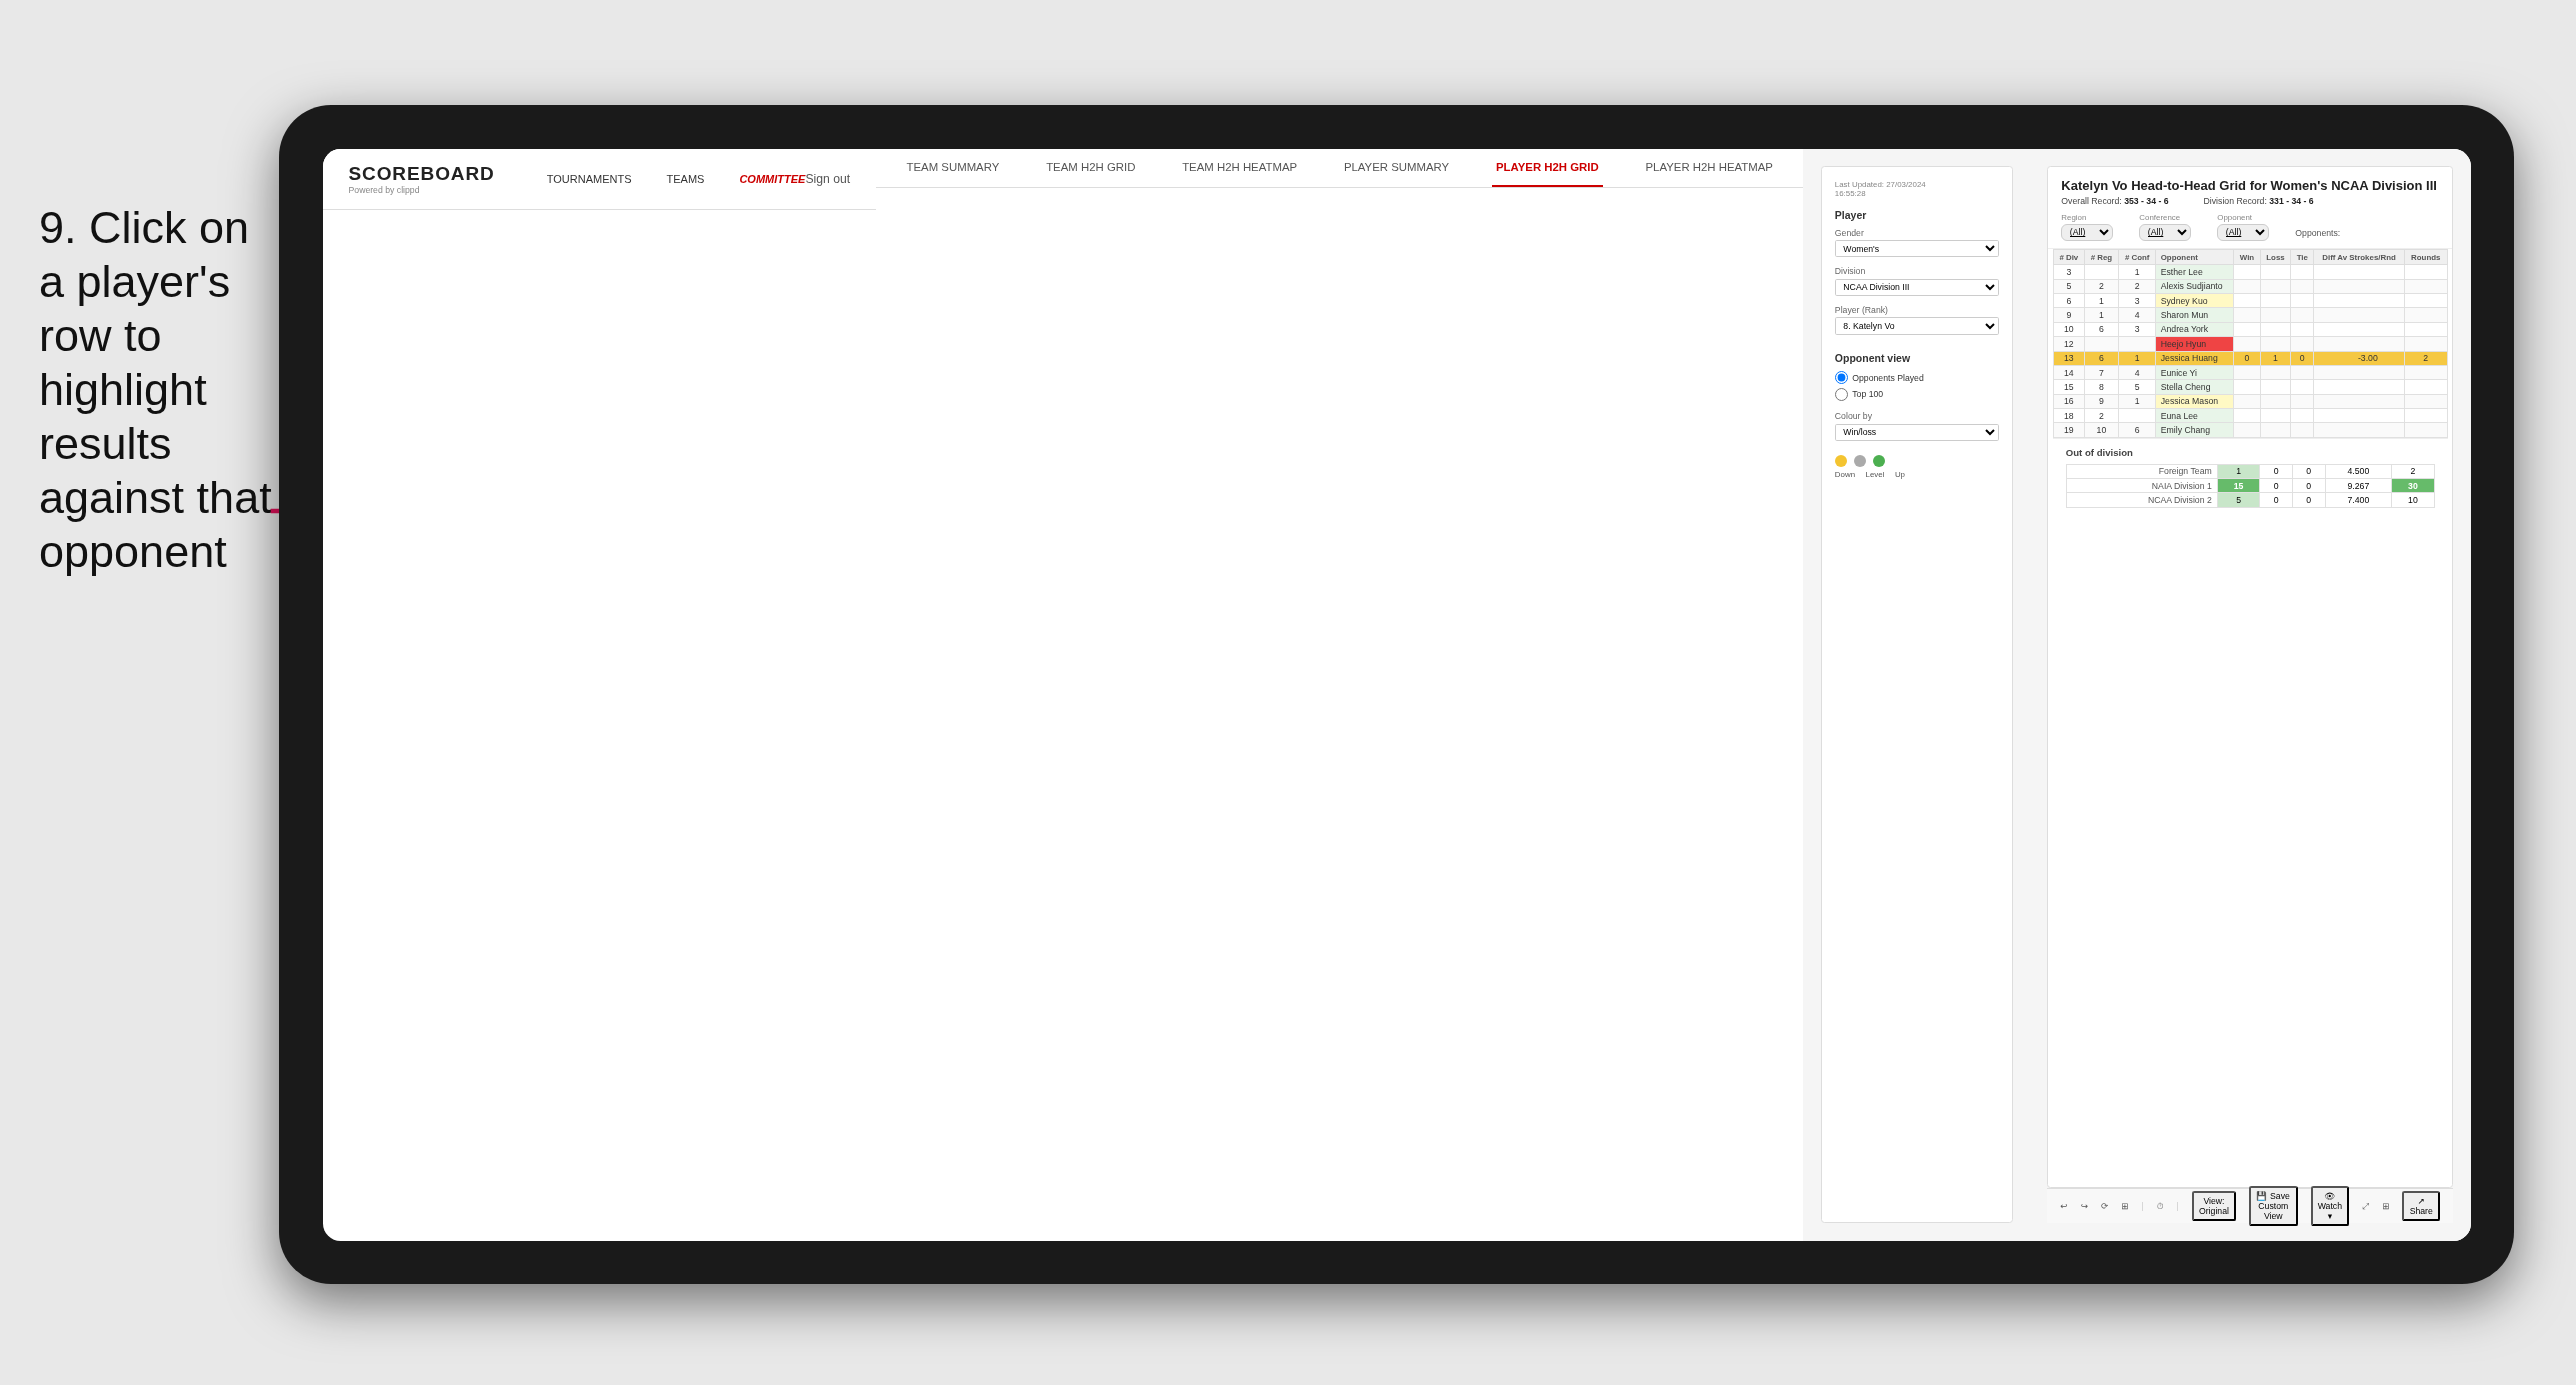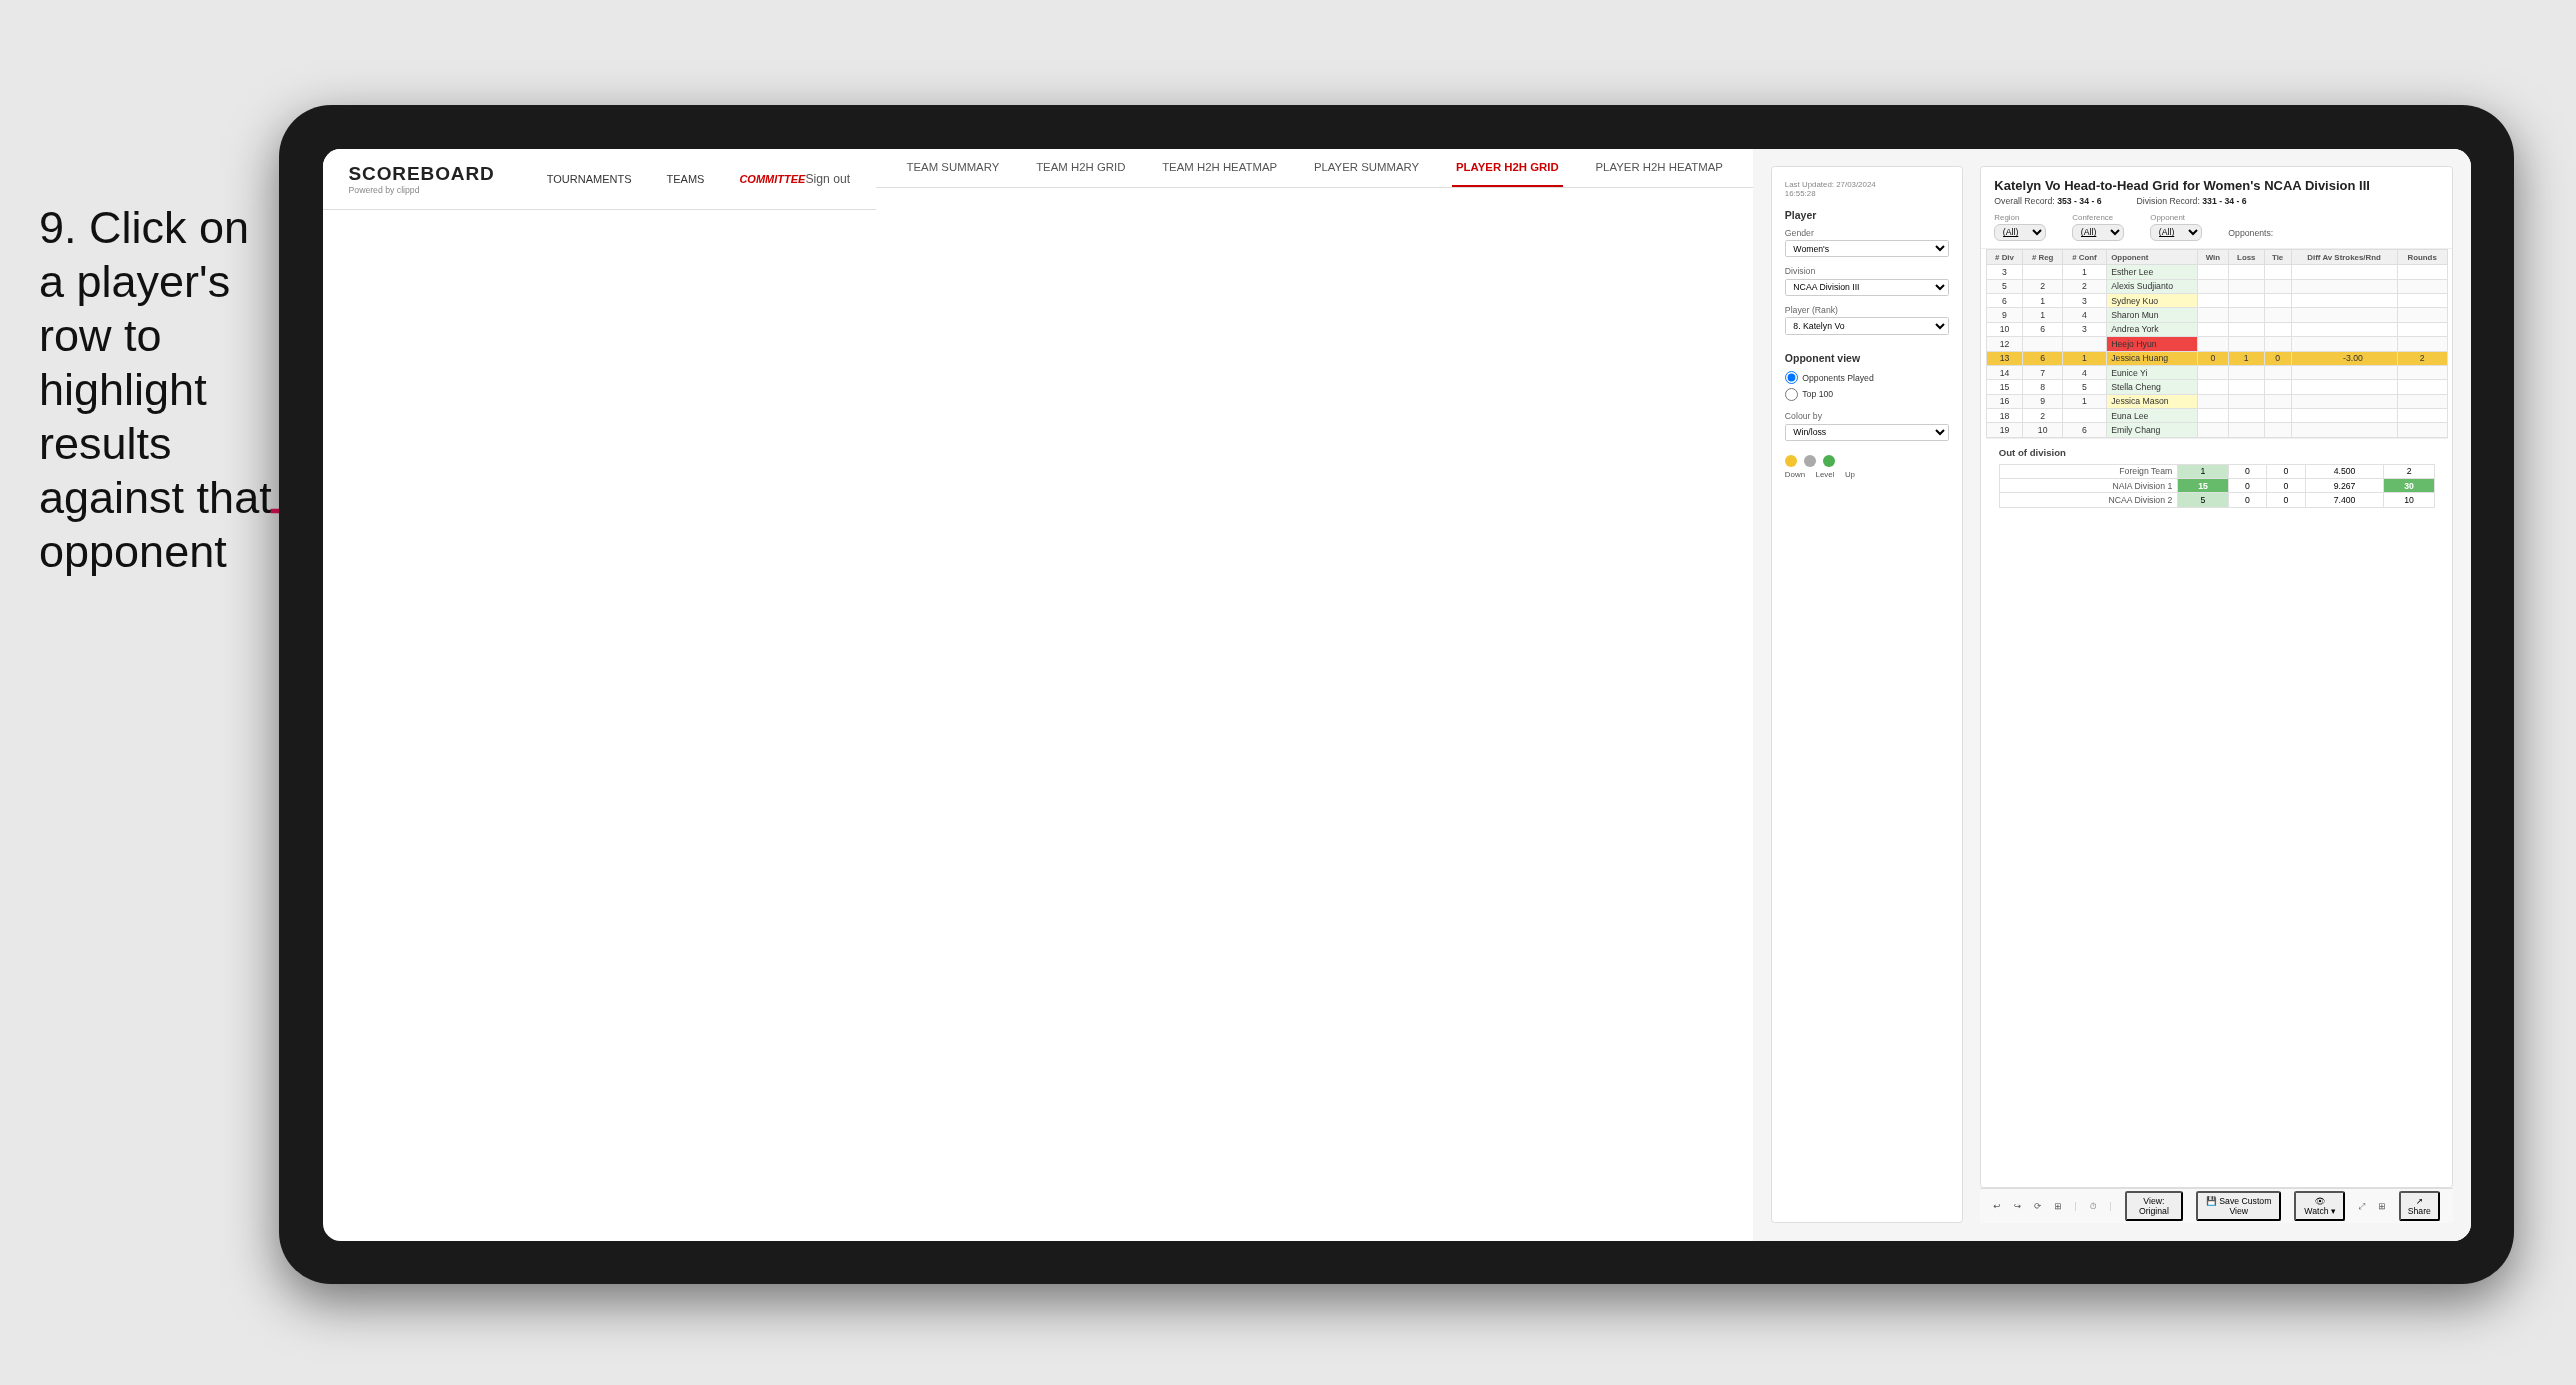--- a/index.html
+++ b/index.html
@@ -114,7 +114,7 @@
       height: 39px;
       display: flex;
       align-items: center;
-      gap: 28px;
+      gap: 38px;
     }
 
     .sub-nav-link {

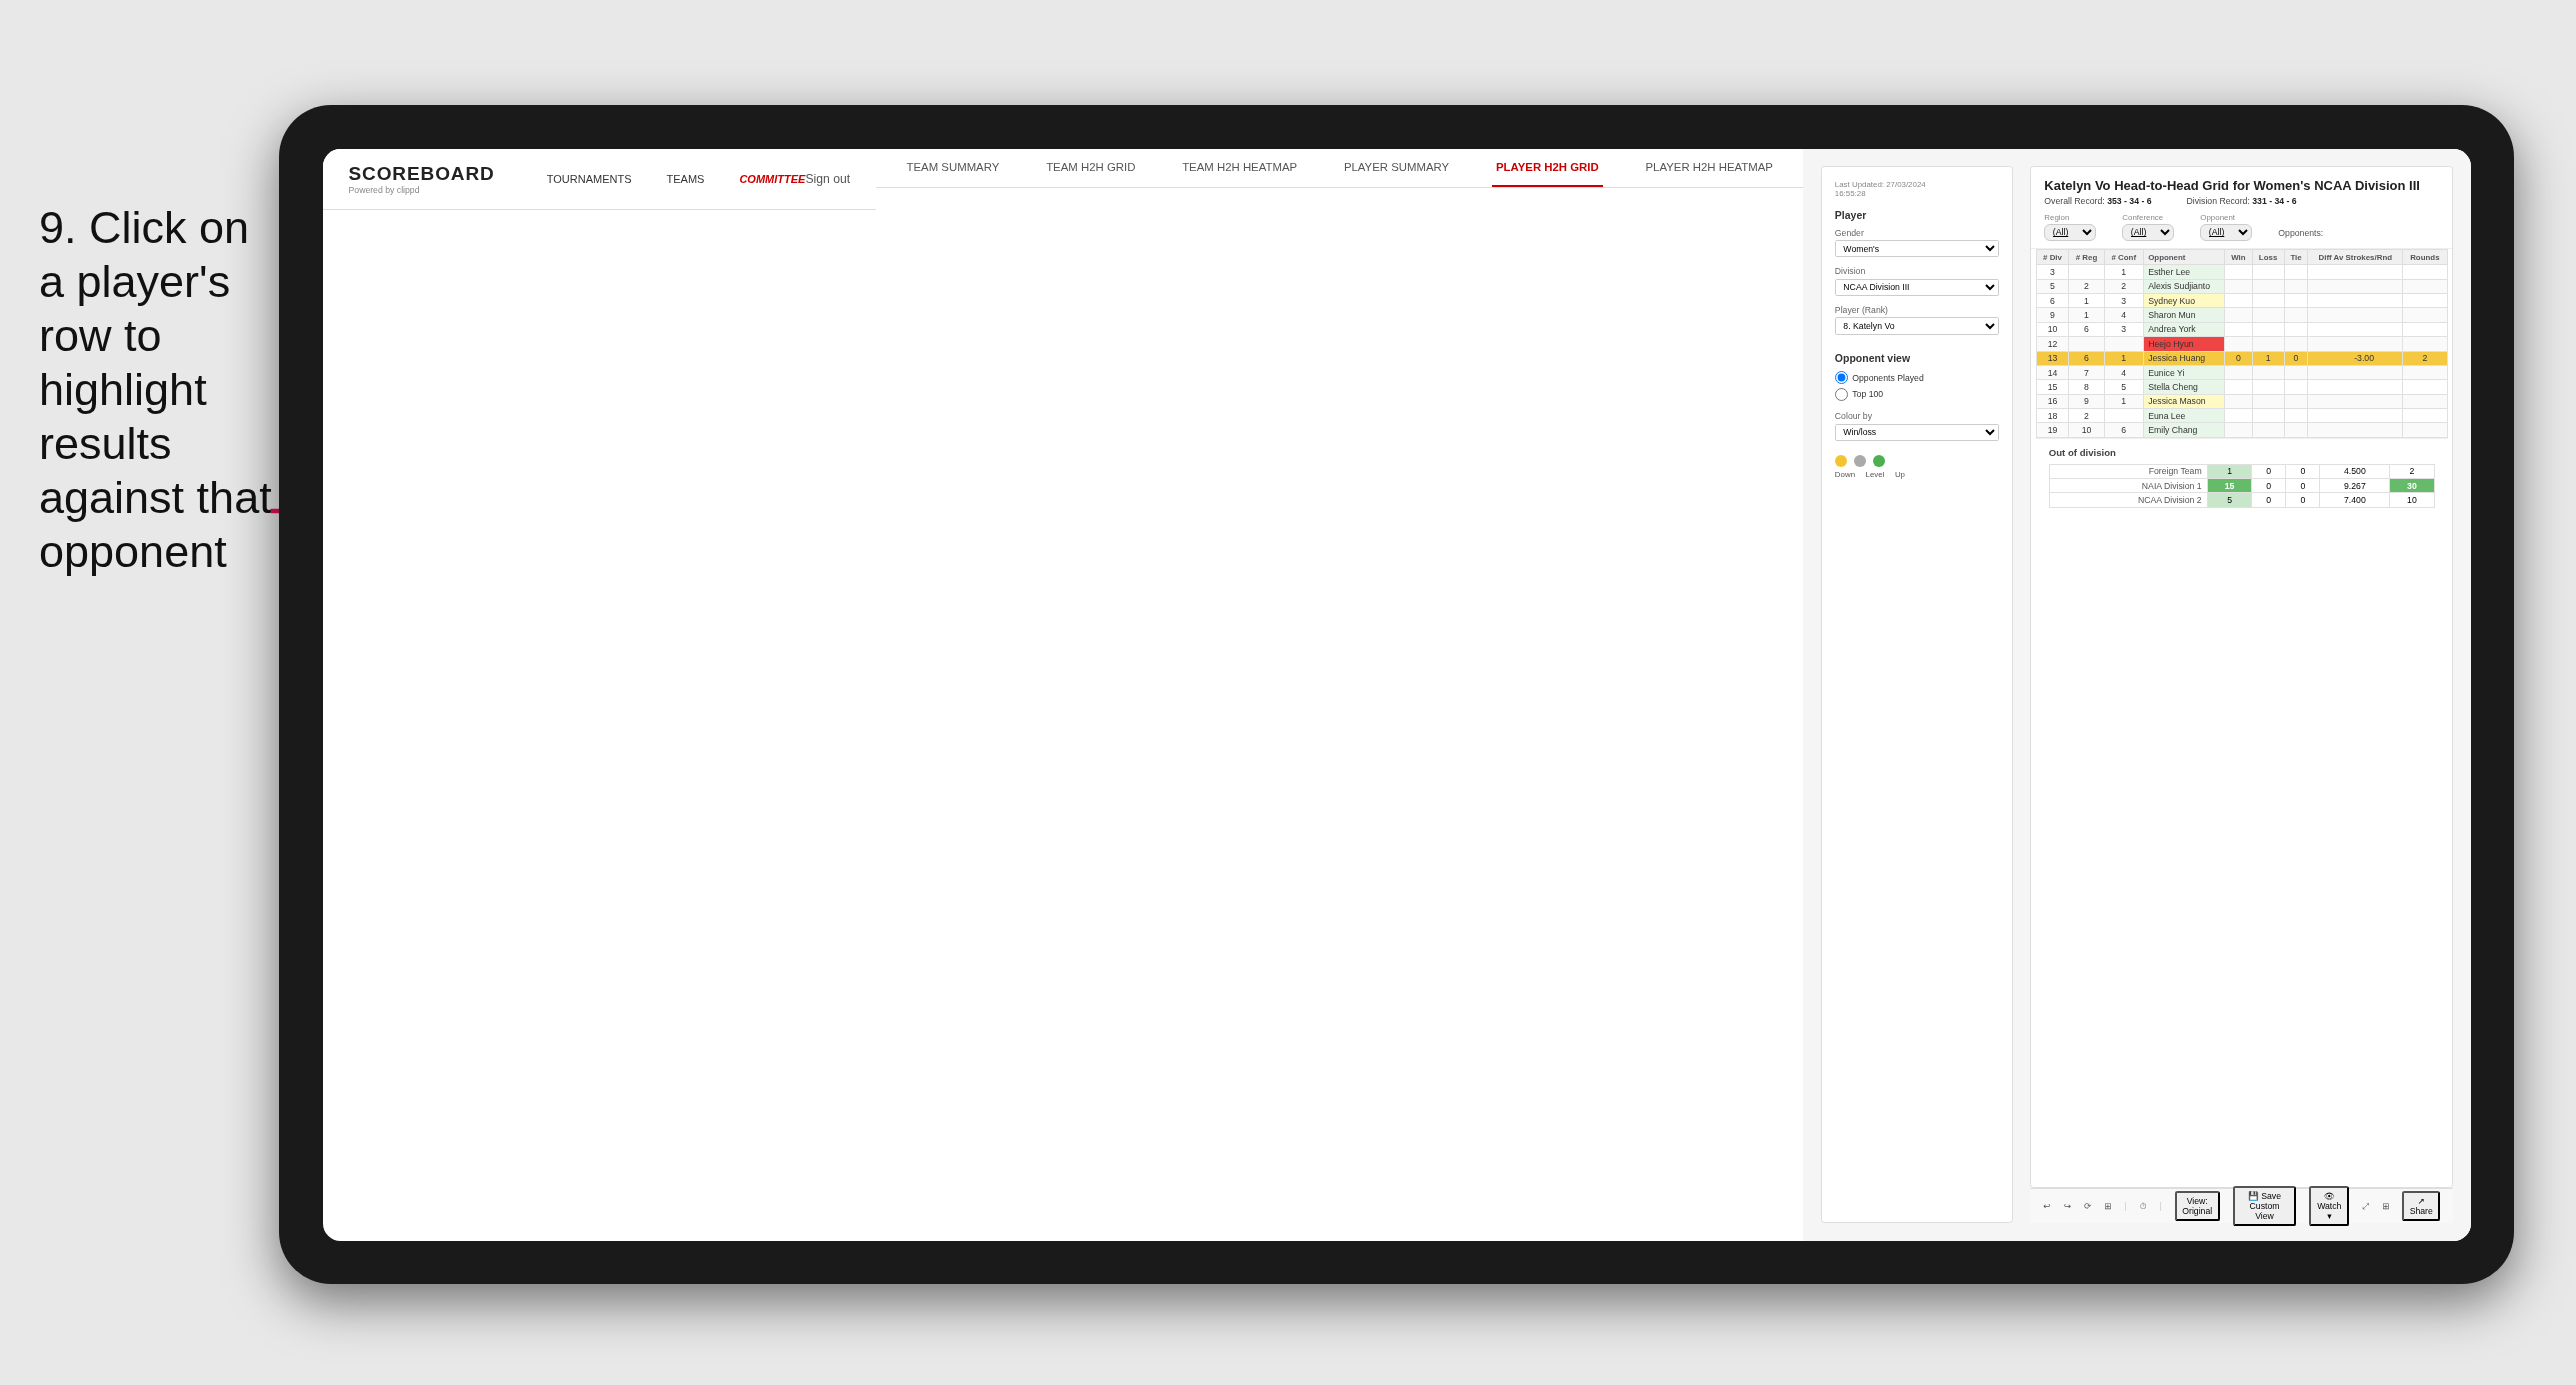--- a/index.html
+++ b/index.html
@@ -228,6 +228,7 @@
       display: flex;
       flex-direction: column;
       gap: 0;
+      margin-left: 17px;
     }
 
     .grid-container {

